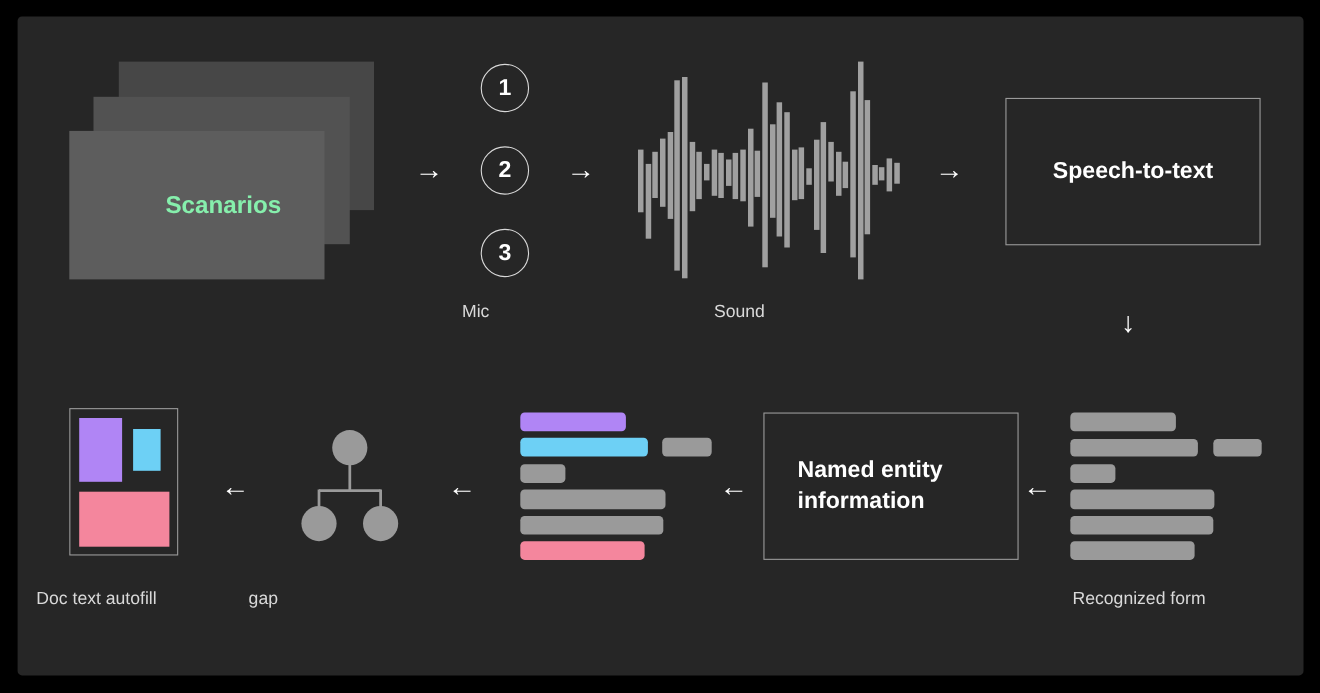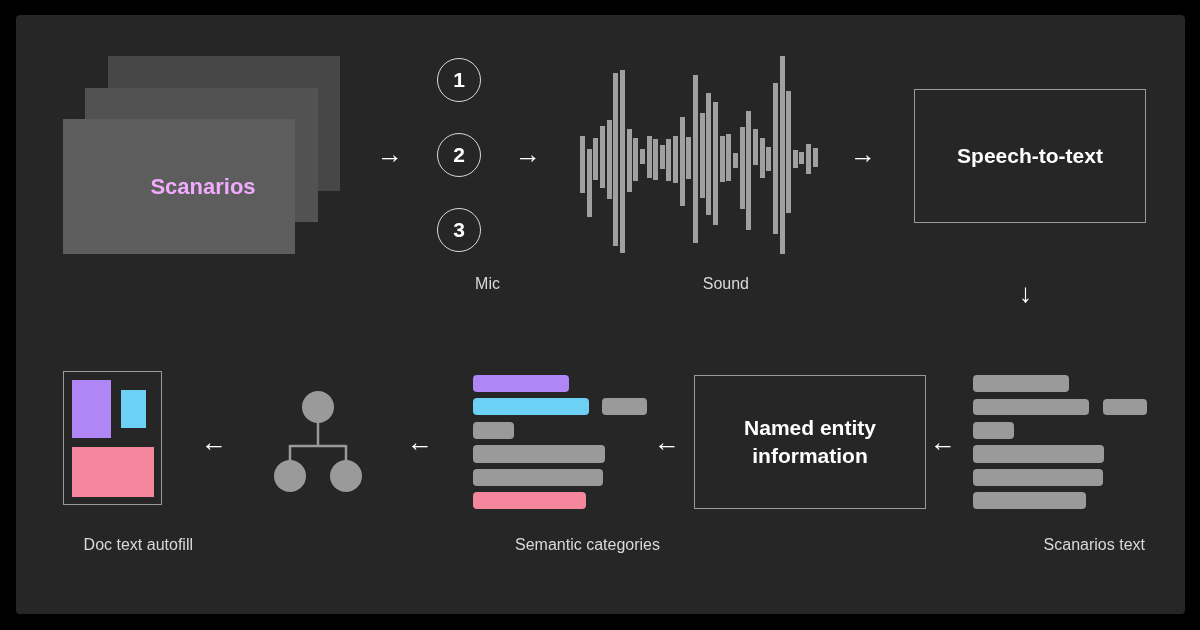--- a/index.html
+++ b/index.html
@@ -17,7 +17,7 @@
   .caption { position: absolute; font-size: 16px; color: #d9d9d9; text-align: right; line-height: 21px; }
   .arrow { position: absolute; font-size: 26px; color: #fff; line-height: 1; }
   .box { position: absolute; border: 1px solid #9a9a9a; box-sizing: border-box; display: flex;
-         align-items: center; justify-content: center; text-align: center; font-weight: bold;
+         align-items: center; justify-content: center; font-weight: bold;
          font-size: 21px; line-height: 28px; color: #fff; }
   .bar { position: absolute; border-radius: 4px; background: #9a9a9a; }
   .wave { position: absolute; background: #a0a0a0; width: 5px; }

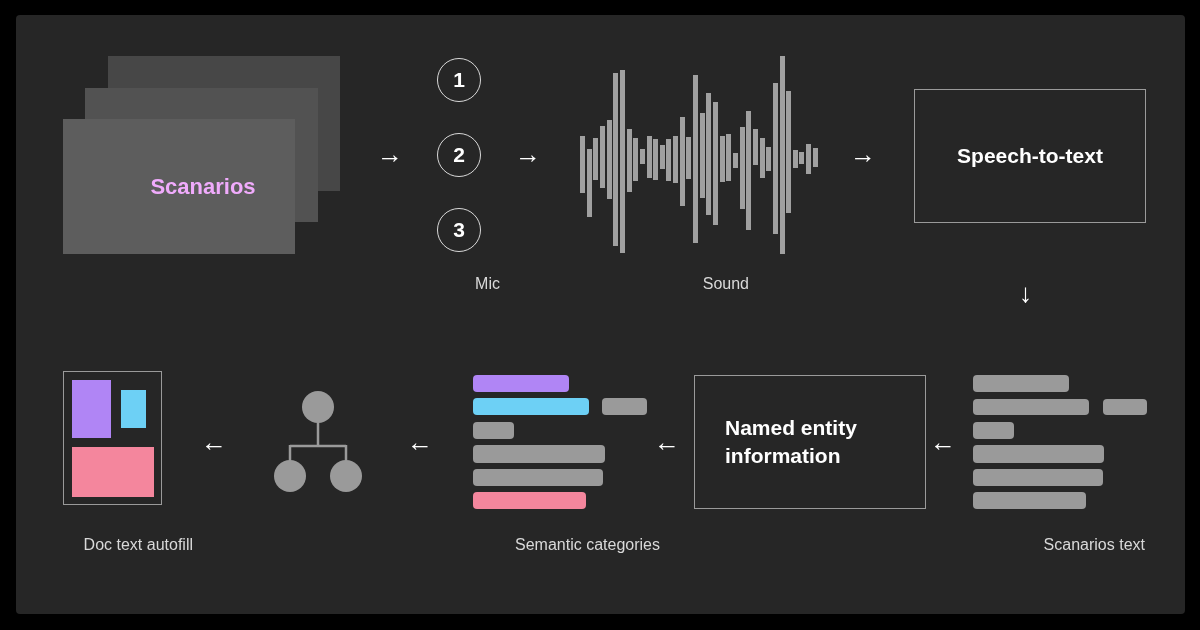--- a/index.html
+++ b/index.html
@@ -10,7 +10,7 @@
   .abs { position: absolute; }
   .card { position: absolute; }
   .card-label { position: absolute; left: 0; right: 0; top: 0; bottom: 0; display: flex;
-                align-items: center; justify-content: center; font-weight: bold; font-size: 22px; color: #f0abfc; padding-left: 48px; }
+                align-items: center; justify-content: center; font-weight: bold; font-size: 22px; color: #86efac; padding-left: 48px; }
   .circle { position: absolute; width: 44px; height: 44px; border: 1.5px solid #d8d8d8; border-radius: 50%;
             box-sizing: border-box; display: flex; align-items: center; justify-content: center;
             font-weight: bold; font-size: 21px; color: #fff; }

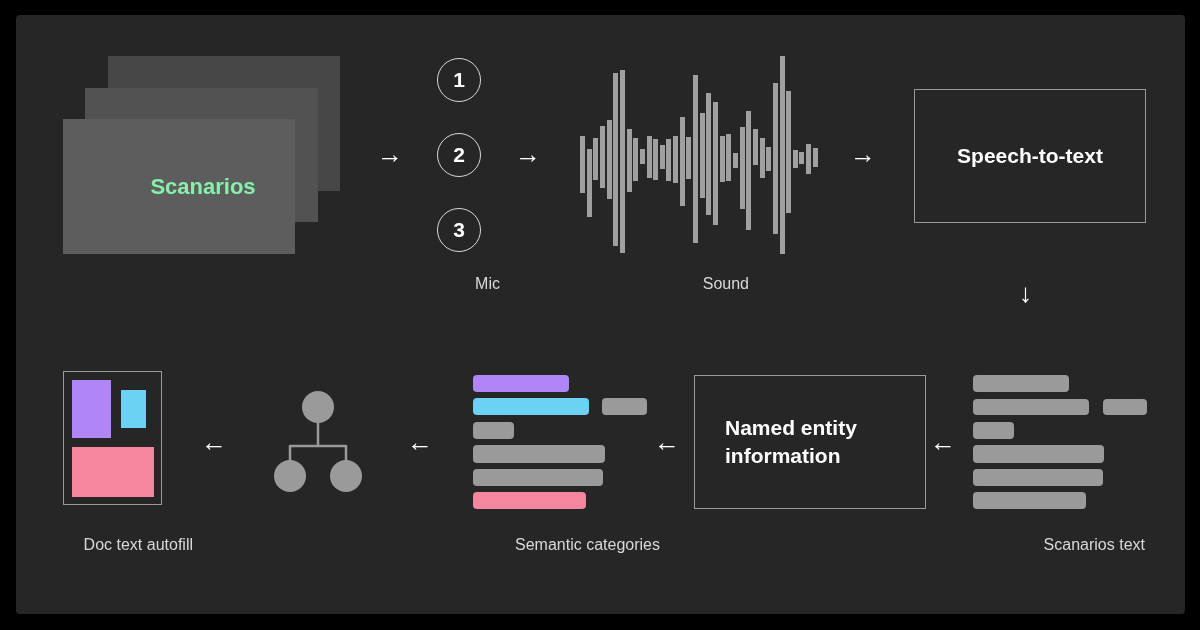--- a/index.html
+++ b/index.html
@@ -14,7 +14,7 @@
   .circle { position: absolute; width: 44px; height: 44px; border: 1.5px solid #d8d8d8; border-radius: 50%;
             box-sizing: border-box; display: flex; align-items: center; justify-content: center;
             font-weight: bold; font-size: 21px; color: #fff; }
-  .caption { position: absolute; font-size: 16px; color: #d9d9d9; text-align: right; line-height: 21px; }
+  .caption { position: absolute; font-size: 16px; color: #d9d9d9; text-align: left; line-height: 21px; }
   .arrow { position: absolute; font-size: 26px; color: #fff; line-height: 1; }
   .box { position: absolute; border: 1px solid #9a9a9a; box-sizing: border-box; display: flex;
          align-items: center; justify-content: center; font-weight: bold;

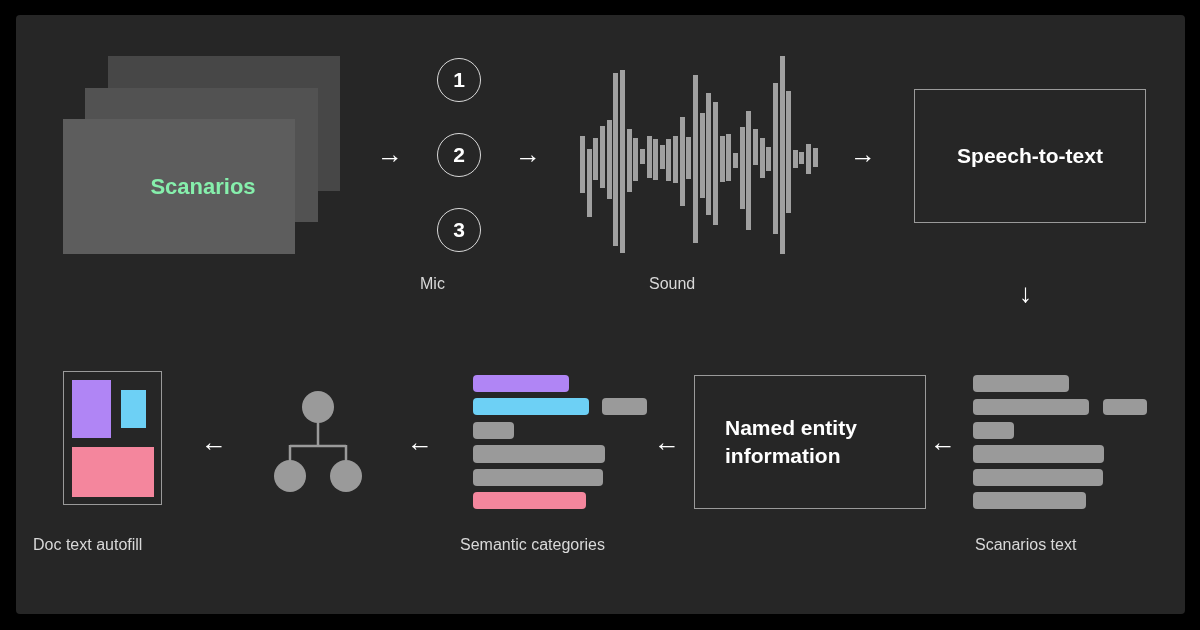--- a/index.html
+++ b/index.html
@@ -136,6 +136,7 @@
   <circle cx="86" cy="96" r="16" fill="#9a9a9a"></circle>
 </svg>
 <div class="caption" style="left:226px;top:534px;width:200px;">
+  <div>gap</div>
 </div>
 
 <div class="arrow" style="left:201px;top:429px;">←</div>

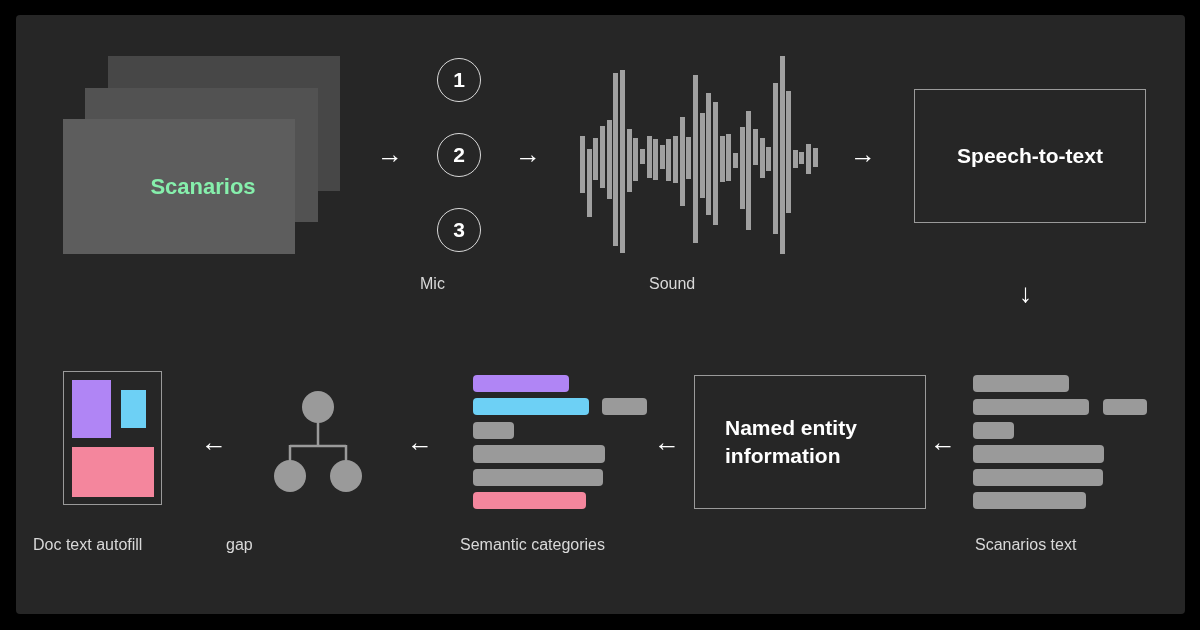--- a/index.html
+++ b/index.html
@@ -119,7 +119,6 @@
   <div class="bar" style="left:473px;top:492px;width:113px;height:17px;background:#f4869d;"></div>
 </div>
 <div class="caption" style="left:460px;top:534px;width:200px;">
-  <div>Semantic categories</div>
 </div>
 
 <div class="arrow" style="left:407px;top:429px;">←</div>

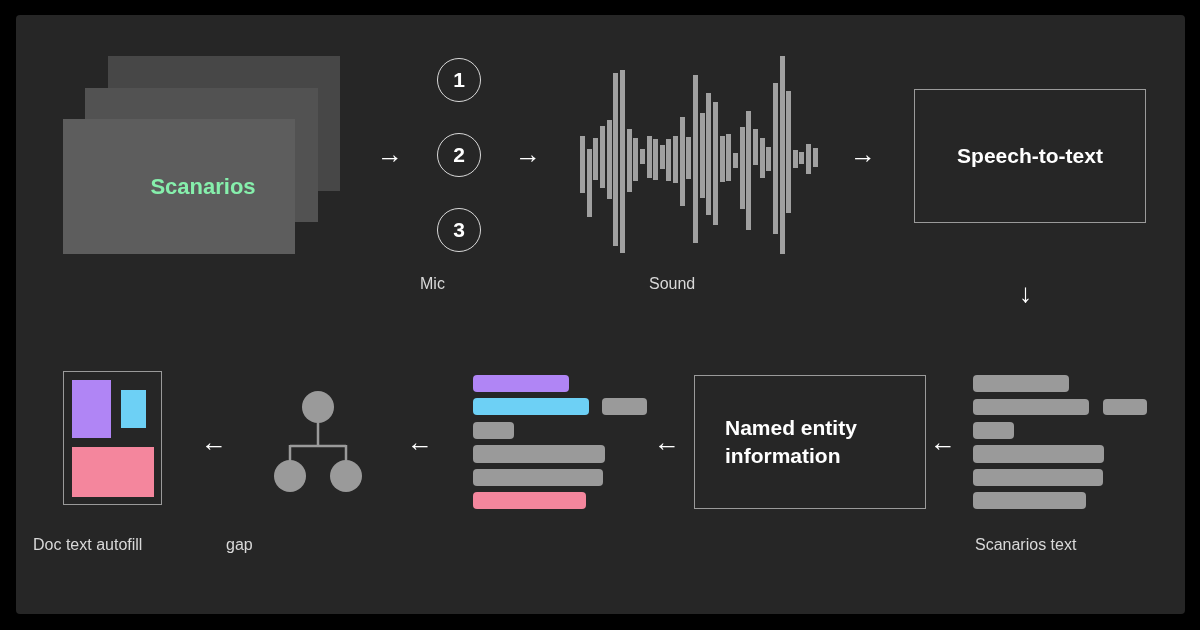--- a/index.html
+++ b/index.html
@@ -99,7 +99,7 @@
   <div class="bar" style="left:973px;top:469px;width:130px;height:17px;"></div>
   <div class="bar" style="left:973px;top:492px;width:113px;height:17px;"></div>
 </div>
-<div class="caption" style="left:975px;top:534px;width:170px;">Scanarios text</div>
+<div class="caption" style="left:975px;top:534px;width:170px;">Recognized form</div>
 
 <div class="arrow" style="left:930px;top:429px;">←</div>
 

